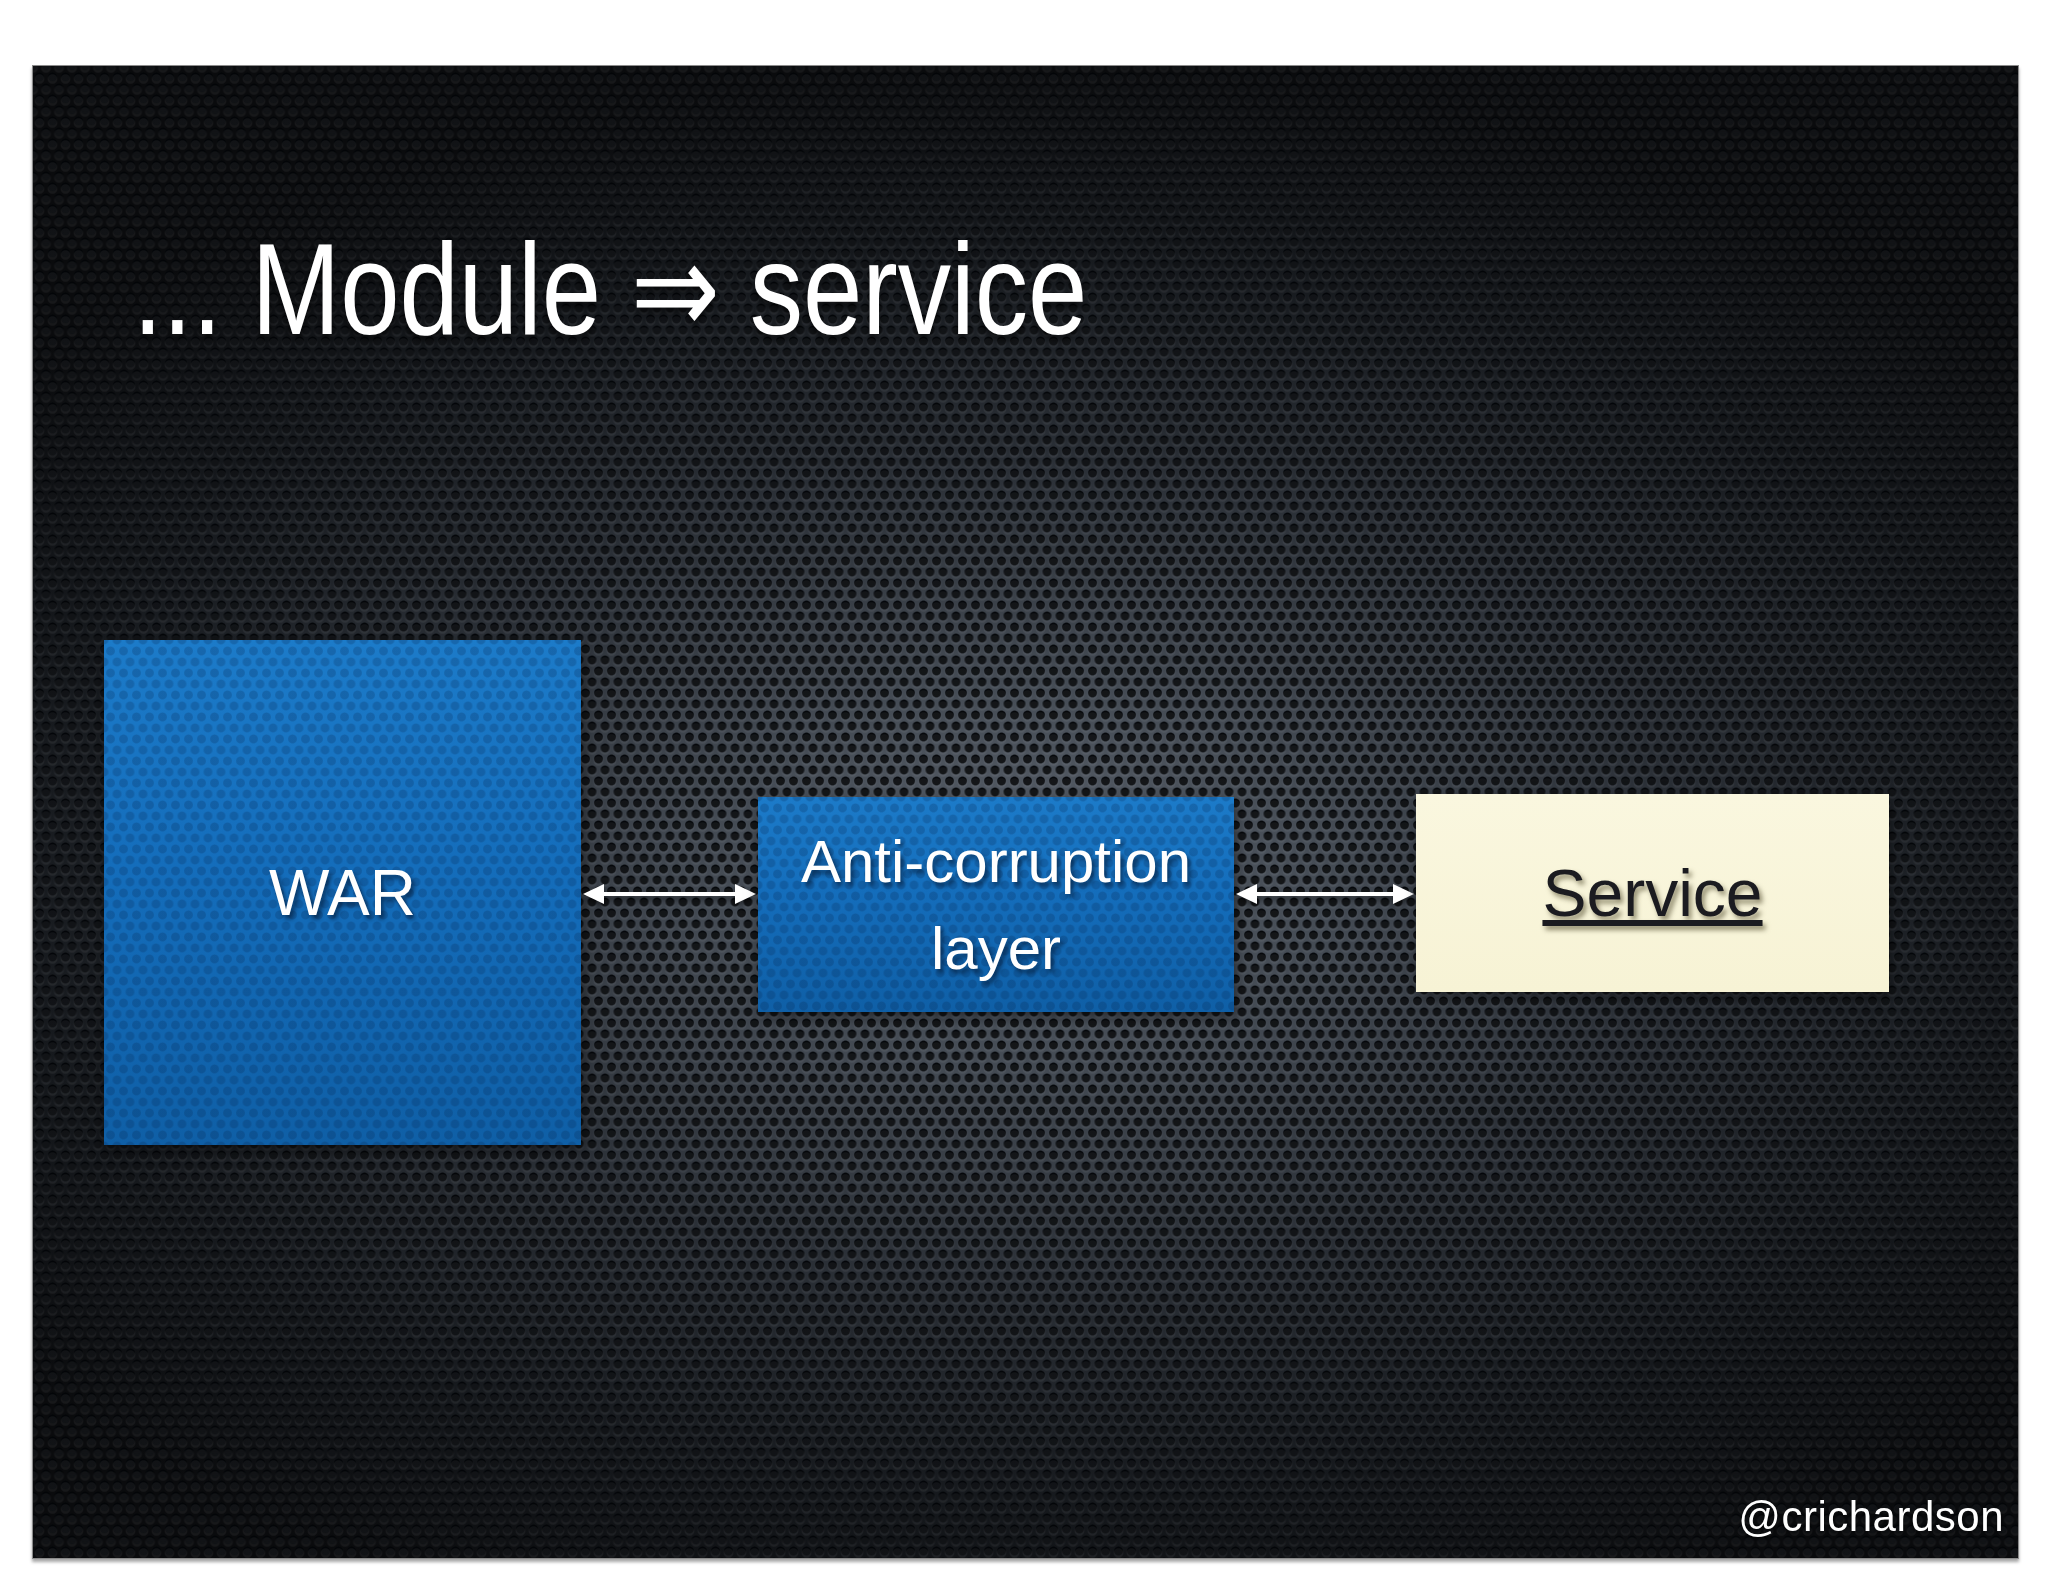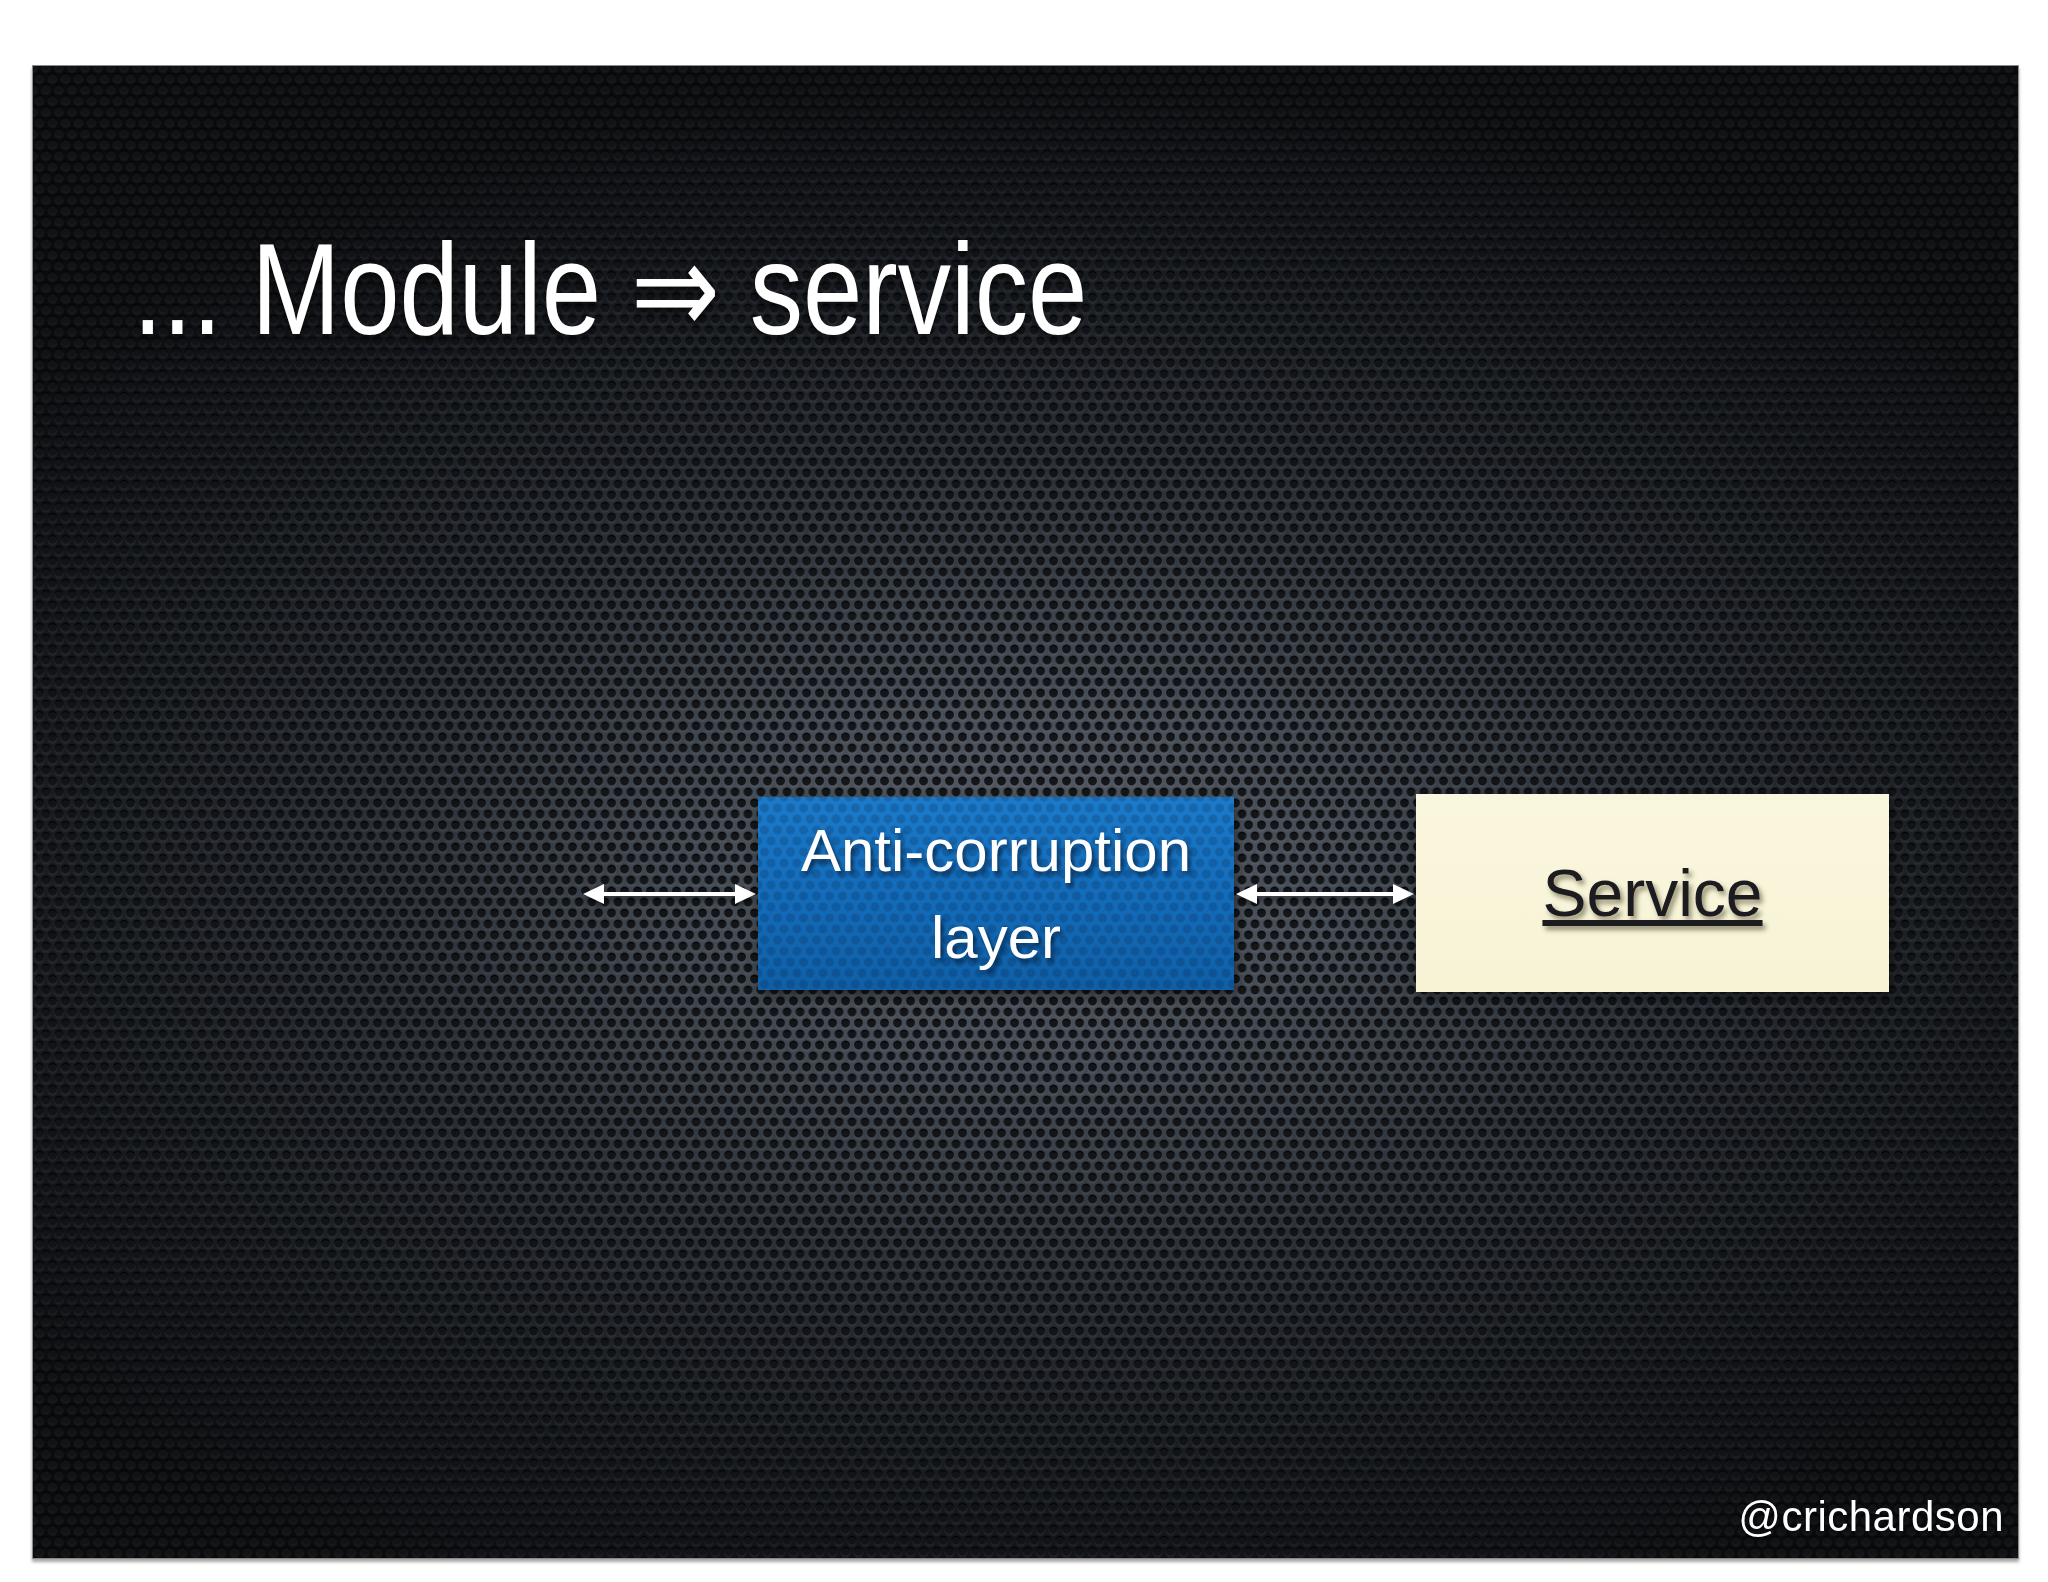--- a/index.html
+++ b/index.html
@@ -85,6 +85,9 @@
 
   <div class="title">... Module ⇒ service</div>
 
+  <div class="box blue war-box">
+    <span class="box-label">WAR</span>
+  </div>
 
   <svg class="arrow arrow-war-acl" width="177" height="44" viewBox="0 0 177 44" xmlns="http://www.w3.org/2000/svg">
     <line x1="18" y1="22" x2="159" y2="22" stroke="#ffffff" stroke-width="4"></line>

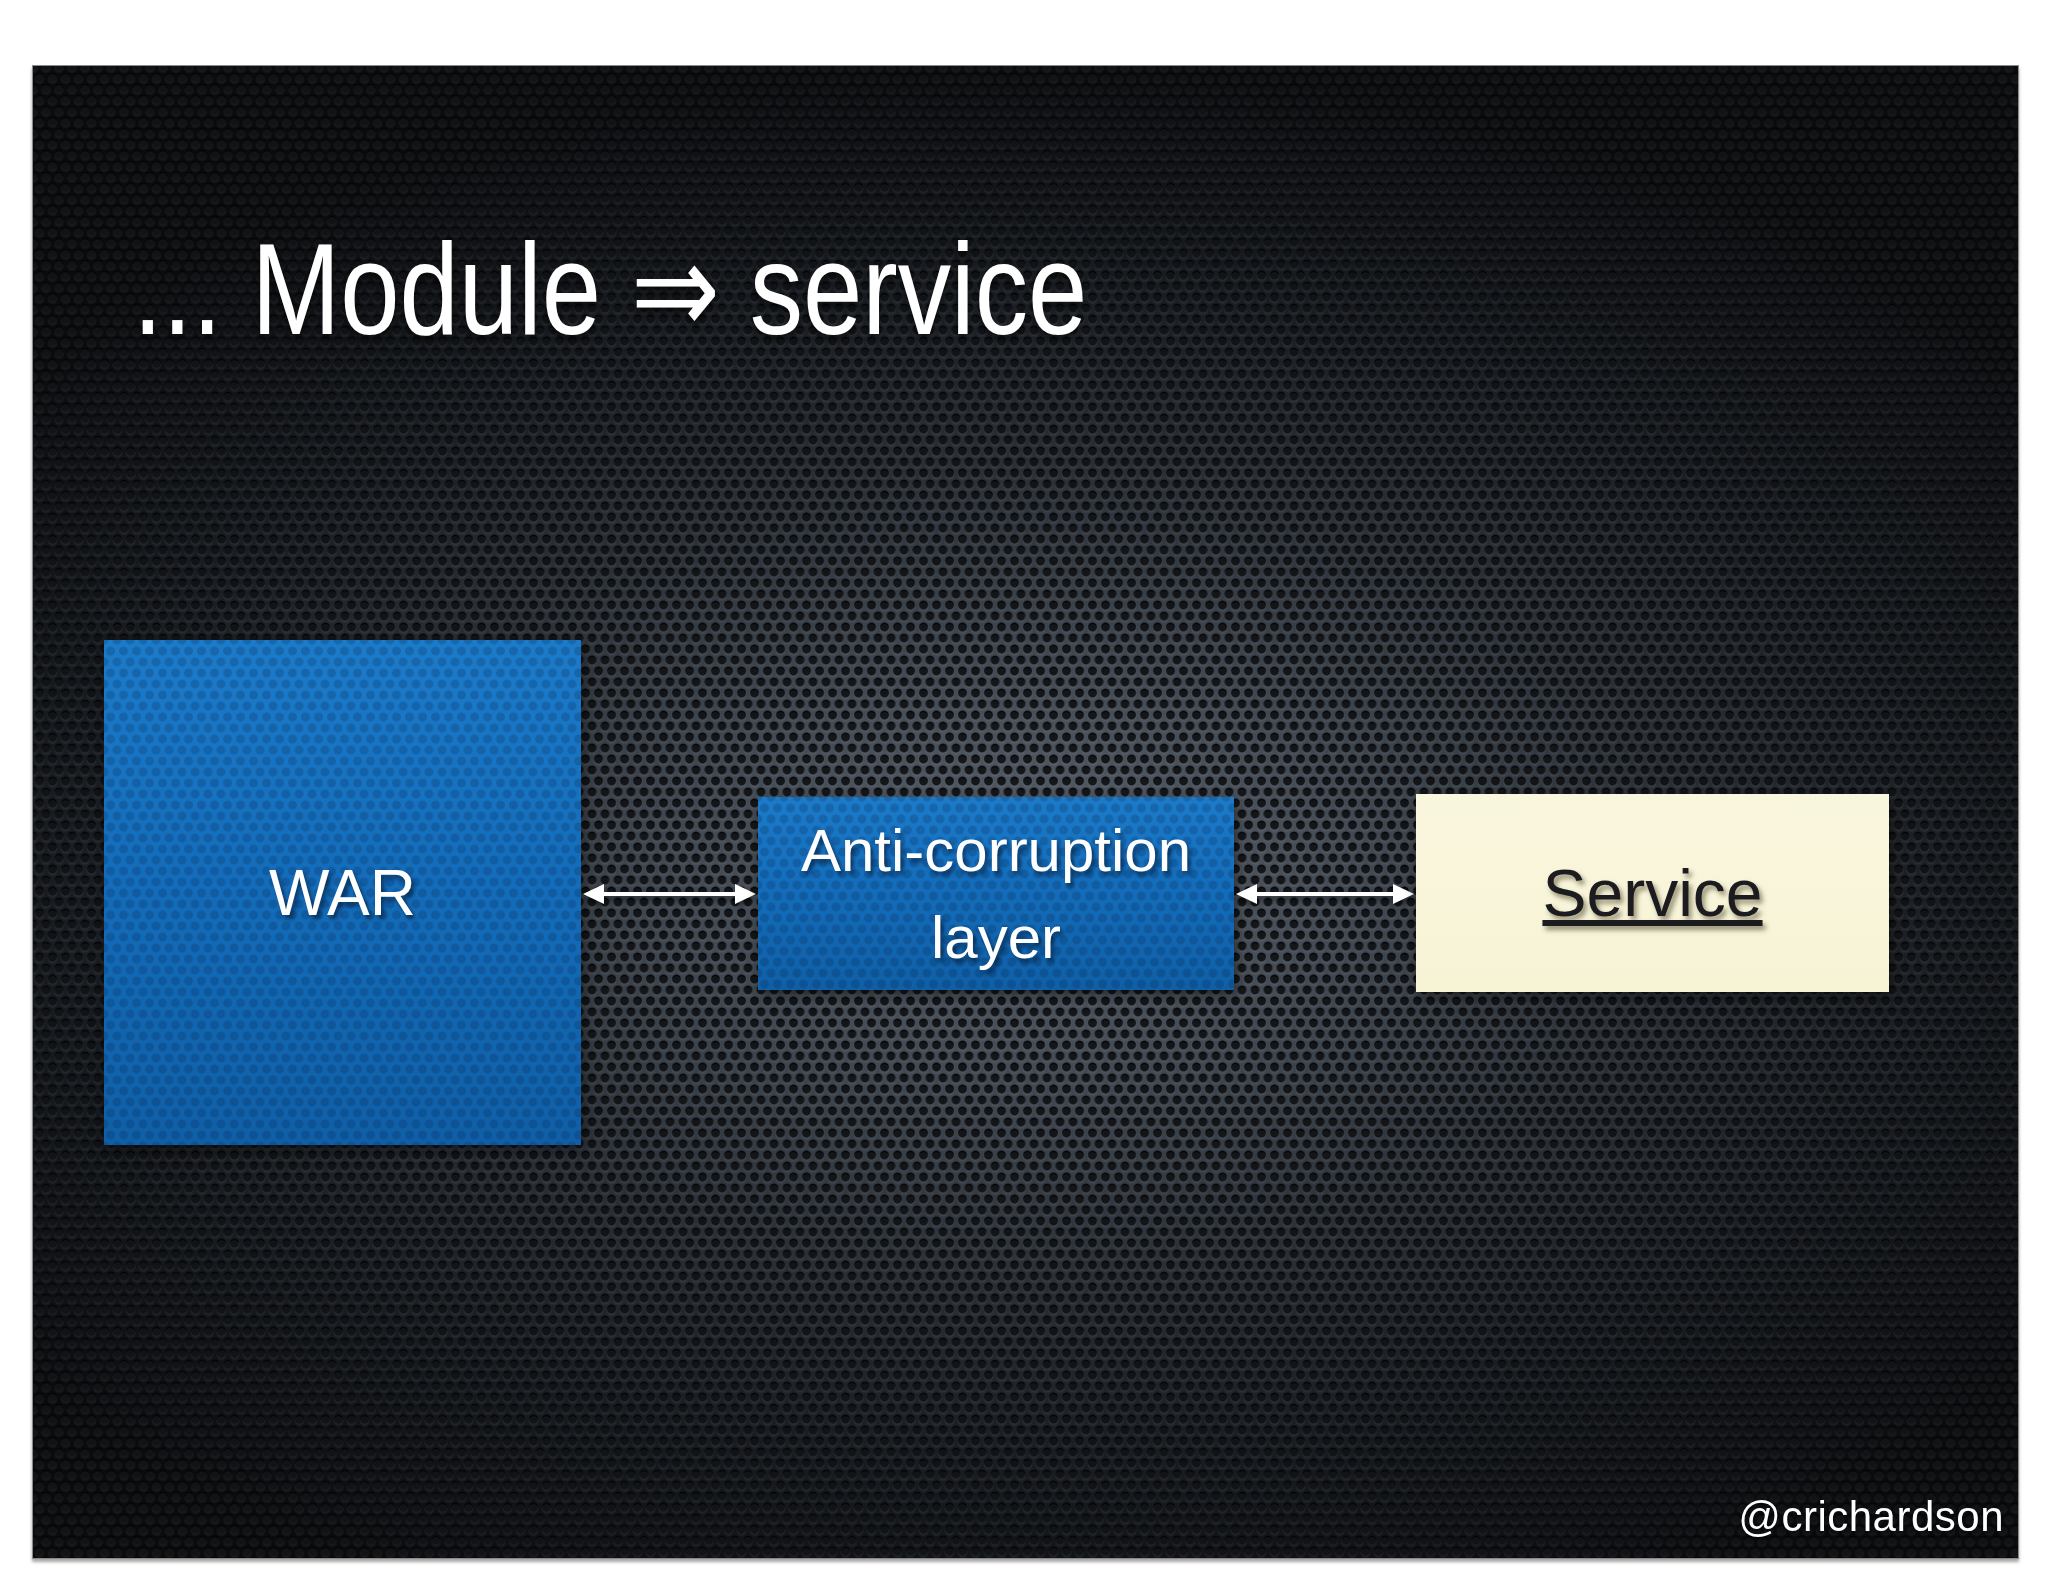--- a/index.html
+++ b/index.html
@@ -59,7 +59,7 @@
   }
   .war-box{left:71px;top:574px;width:477px;height:505px;}
   .war-box .box-label{font-size:64px;}
-  .acl-box{left:725px;top:731px;width:476px;height:193px;justify-content:flex-end;}
+  .acl-box{left:725px;top:731px;width:476px;height:215px;justify-content:flex-end;}
   .acl-box .box-label{font-size:60px;line-height:1.45;padding:0 30px;}
   .service-box{left:1383px;top:728px;width:473px;height:198px;text-decoration:underline;}
   .service-box .box-label{font-size:66px;text-shadow:3px 4px 5px rgba(90,85,55,0.65);}

